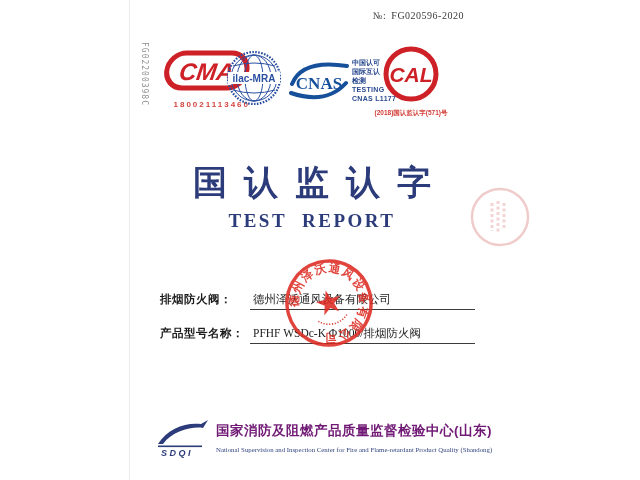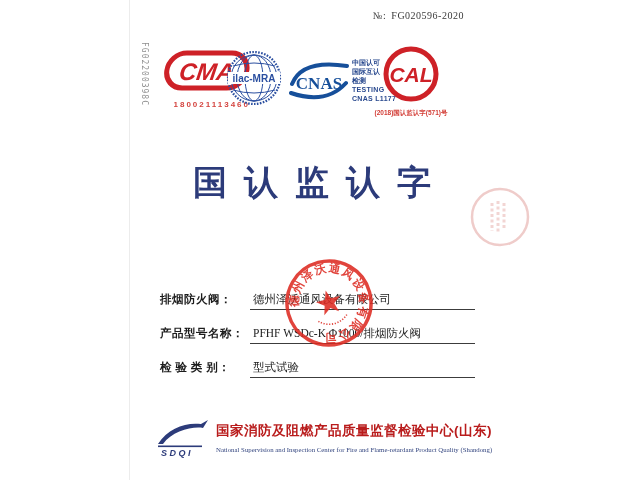--- a/index.html
+++ b/index.html
@@ -102,6 +102,7 @@
   </div>
 
   <div class="title-cn">国认监认字</div>
+  <div class="title-en">TEST REPORT</div>
 
   <div class="field-row row-1">
     <span class="lbl">排烟防火阀：</span><span class="val">德州泽沃通风设备有限公司</span>

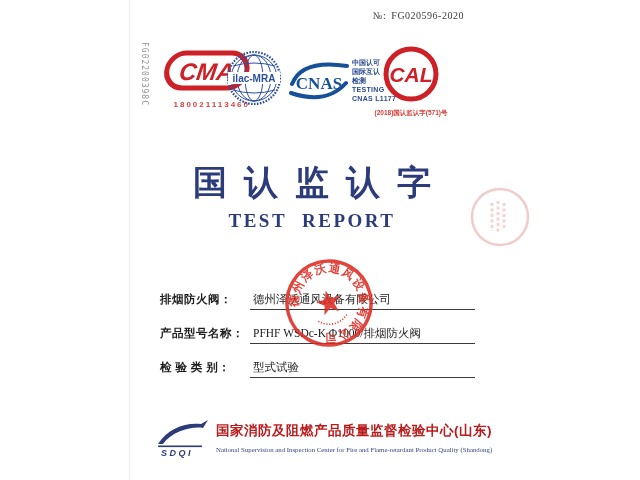--- a/index.html
+++ b/index.html
@@ -110,9 +110,6 @@
   <div class="field-row row-2">
     <span class="lbl">产品型号名称：</span><span class="val">PFHF WSDc-K Φ1000/排烟防火阀</span>
   </div>
-  <div class="field-row row-3">
-    <span class="lbl">检 验 类 别：</span><span class="val">型式试验</span>
-  </div>
 
   <svg class="company-stamp" width="92" height="92" viewBox="0 0 92 92">
     <g transform="rotate(-15 46 46)">

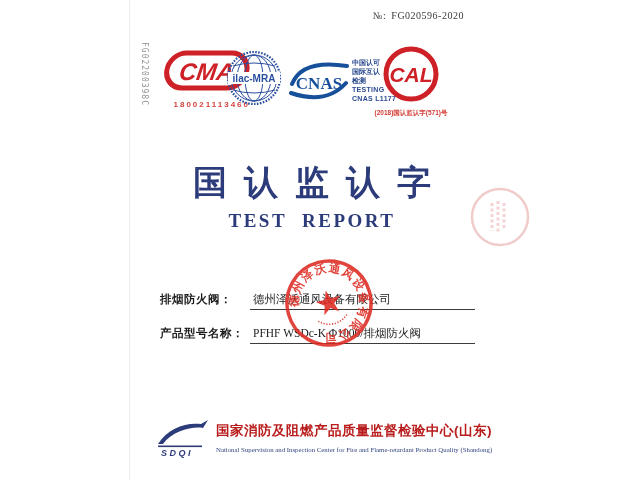--- a/index.html
+++ b/index.html
@@ -42,7 +42,7 @@
   
   .footer-logo{position:absolute;left:156px;top:420px;}
   .org-cn{position:absolute;left:216px;top:422px;font-size:13.5px;font-weight:bold;
-    color:#b91c1c;letter-spacing:.5px;white-space:nowrap;}
+    color:#701a75;letter-spacing:.5px;white-space:nowrap;}
   .org-en{position:absolute;left:216px;top:446px;font-family:"Liberation Serif",serif;
     font-size:6.8px;color:#33457f;white-space:nowrap;}
 </style>

